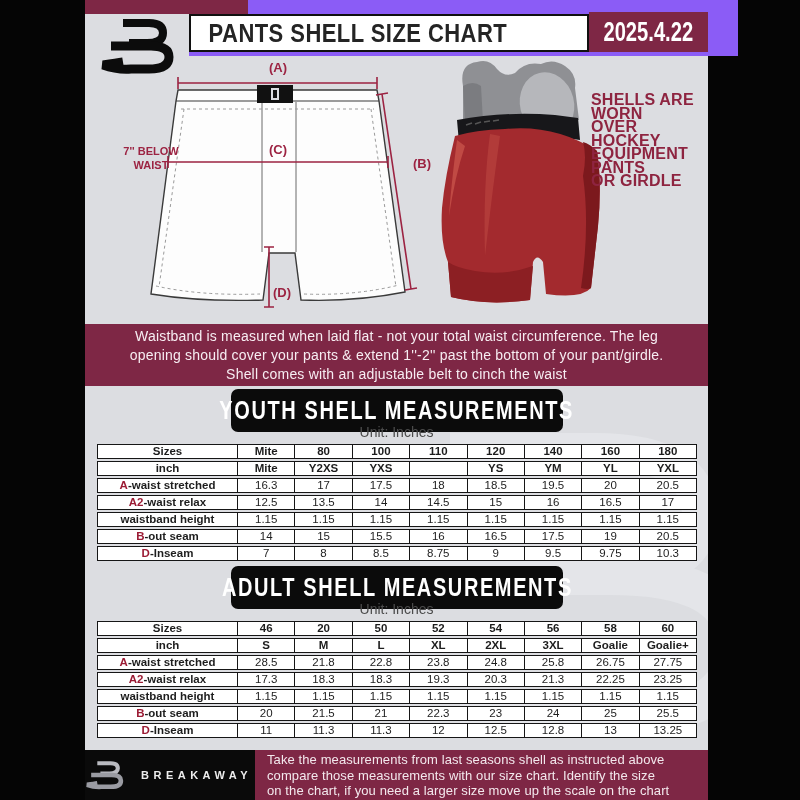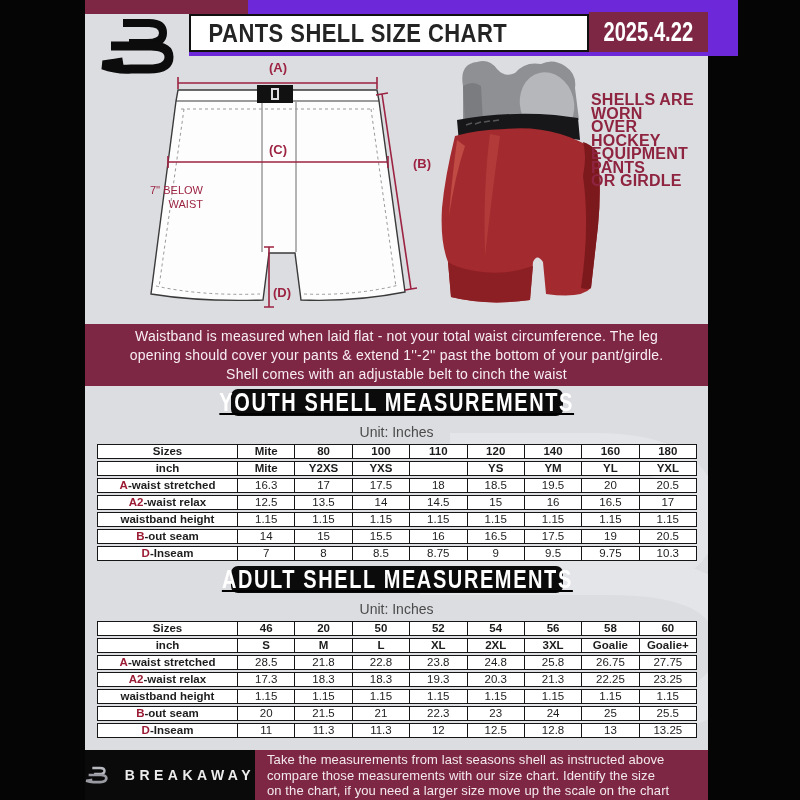--- a/index.html
+++ b/index.html
@@ -8,7 +8,7 @@
   .content{position:absolute;left:85px;top:0;width:623px;height:800px;background:#dcdde1;}
 
   
-  .header{position:absolute;left:0;top:0;width:653px;height:56px;background:#6d28d9;}
+  .header{position:absolute;left:0;top:0;width:653px;height:56px;background:#8b5cf6;}
   .maroon-strip{position:absolute;left:0;top:0;width:163px;height:14px;background:#7e2745;}
   .logo-panel{position:absolute;left:0;top:14px;width:104px;height:42px;background:#dcdde1;}
   .title-box{position:absolute;left:104px;top:14px;width:400px;height:38px;background:#fff;

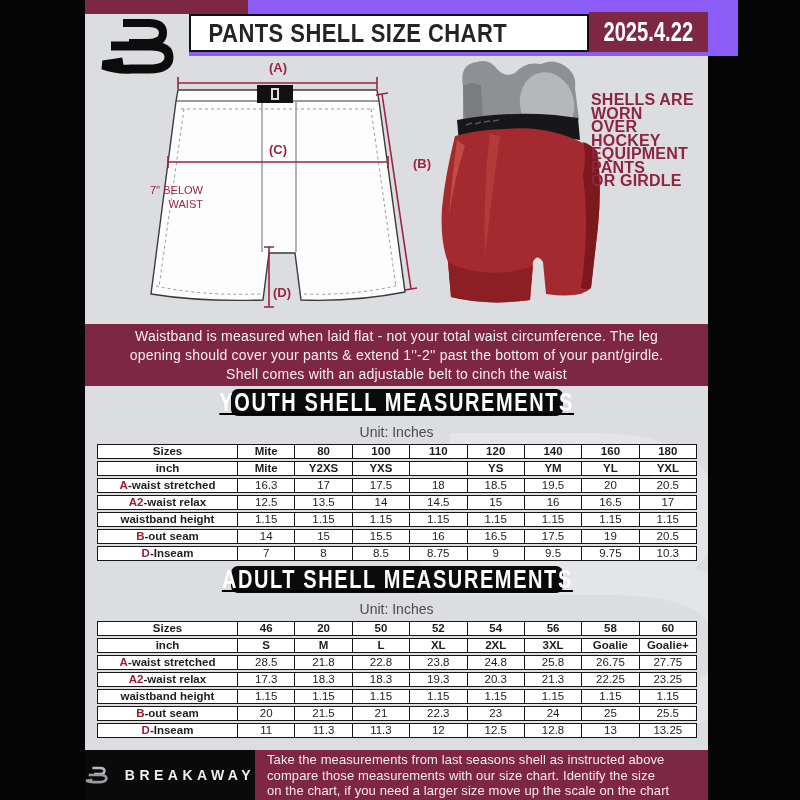--- a/index.html
+++ b/index.html
@@ -24,8 +24,8 @@
   .diagram{position:absolute;left:0;top:56px;width:623px;height:268px;}
   .diagram svg{position:absolute;left:0;top:0;}
   .dlabel{position:absolute;font-size:13px;font-weight:bold;color:#9c2342;width:50px;text-align:center;}
-  .waist-note{position:absolute;left:14px;top:88px;width:104px;text-align:right;
-              font-size:11px;font-weight:normal;color:#9c2342;line-height:14px;margin-top:39px;}
+  .waist-note{position:absolute;left:14px;top:88px;width:104px;text-align:center;
+              font-size:11px;font-weight:bold;color:#9c2342;line-height:14px;}
   .caption{position:absolute;left:506px;top:37px;width:115px;font-size:16px;font-weight:bold;
            color:#8e2440;line-height:13.5px;letter-spacing:.2px;}
 

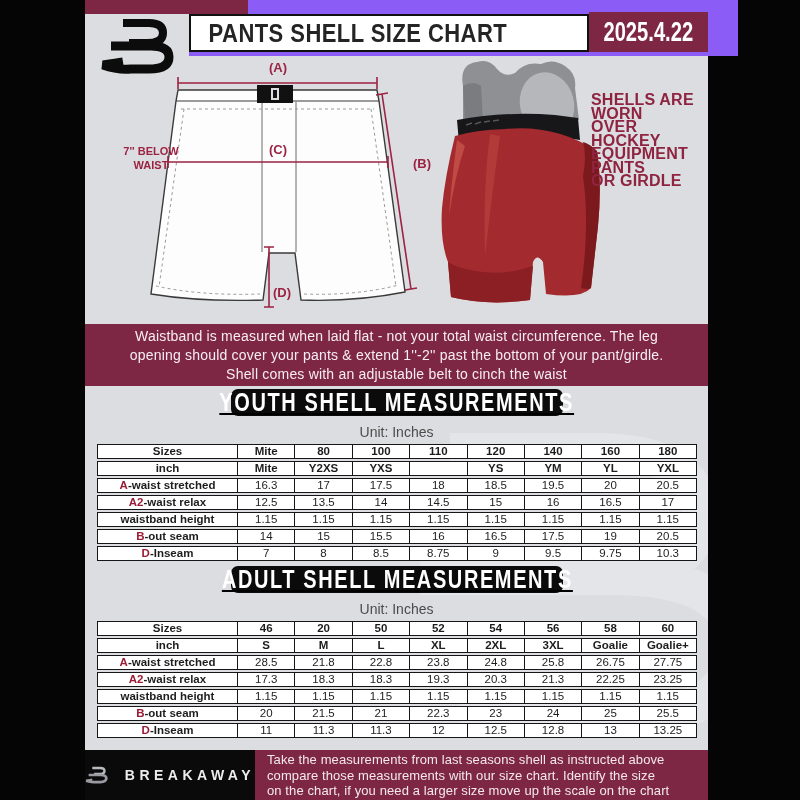--- a/index.html
+++ b/index.html
@@ -37,8 +37,8 @@
   
   .lower{position:absolute;left:0;top:386px;width:623px;height:364px;overflow:hidden;}
   .watermark{position:absolute;left:295px;top:10px;opacity:.5;}
-  .black-bar{position:absolute;left:146px;width:332px;height:27px;background:#0b0b0b;border-radius:7px;
-             display:flex;align-items:center;justify-content:center;text-decoration:underline;}
+  .black-bar{position:absolute;left:146px;width:332px;height:43px;background:#0b0b0b;border-radius:7px;
+             display:flex;align-items:center;justify-content:center;}
   .black-bar span{color:#fff;font-size:25px;font-weight:bold;letter-spacing:2px;
                   transform:scaleX(.8);white-space:nowrap;}
   .unit{position:absolute;left:0;width:623px;text-align:center;font-size:14px;color:#4b4b4b;}

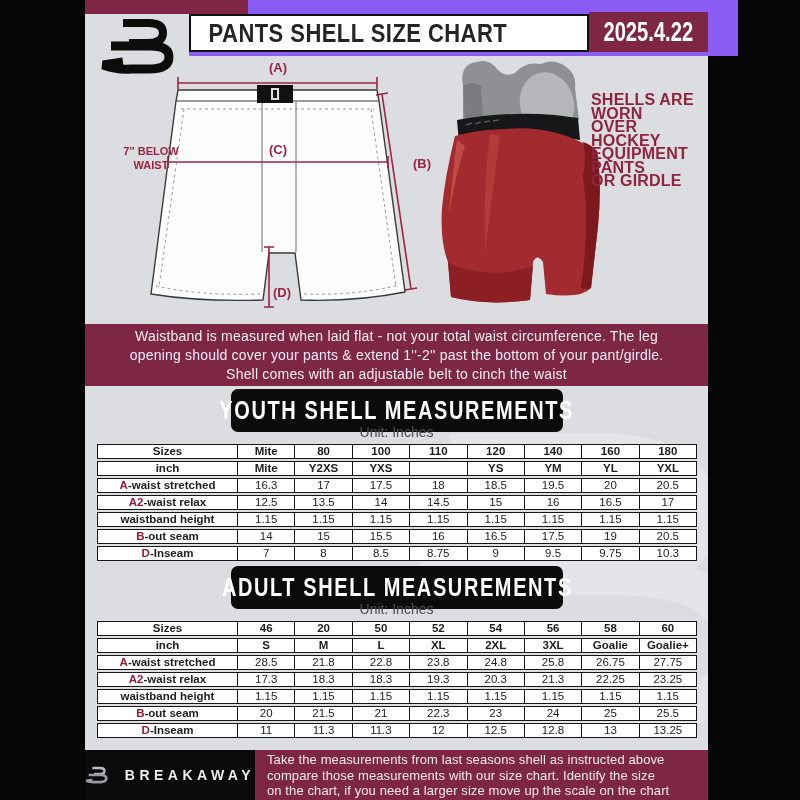--- a/index.html
+++ b/index.html
@@ -56,7 +56,7 @@
   
   .footer{position:absolute;left:0;top:750px;width:623px;height:50px;display:flex;}
   .footer-black{width:170px;height:50px;background:#0a0a0a;display:flex;align-items:center;}
-  .footer-brand{color:#ededed;font-size:14px;font-weight:bold;letter-spacing:4.5px;margin-left:16px;}
+  .footer-brand{color:#ededed;font-size:11px;font-weight:bold;letter-spacing:4.5px;margin-left:16px;}
   .footer-maroon{flex:1;background:#7e2745;padding:2px 0 0 12px;box-sizing:border-box;}
   .footer-maroon div{color:#f3e8ed;font-size:13px;line-height:15.6px;letter-spacing:.1px;white-space:nowrap;}
 </style>

